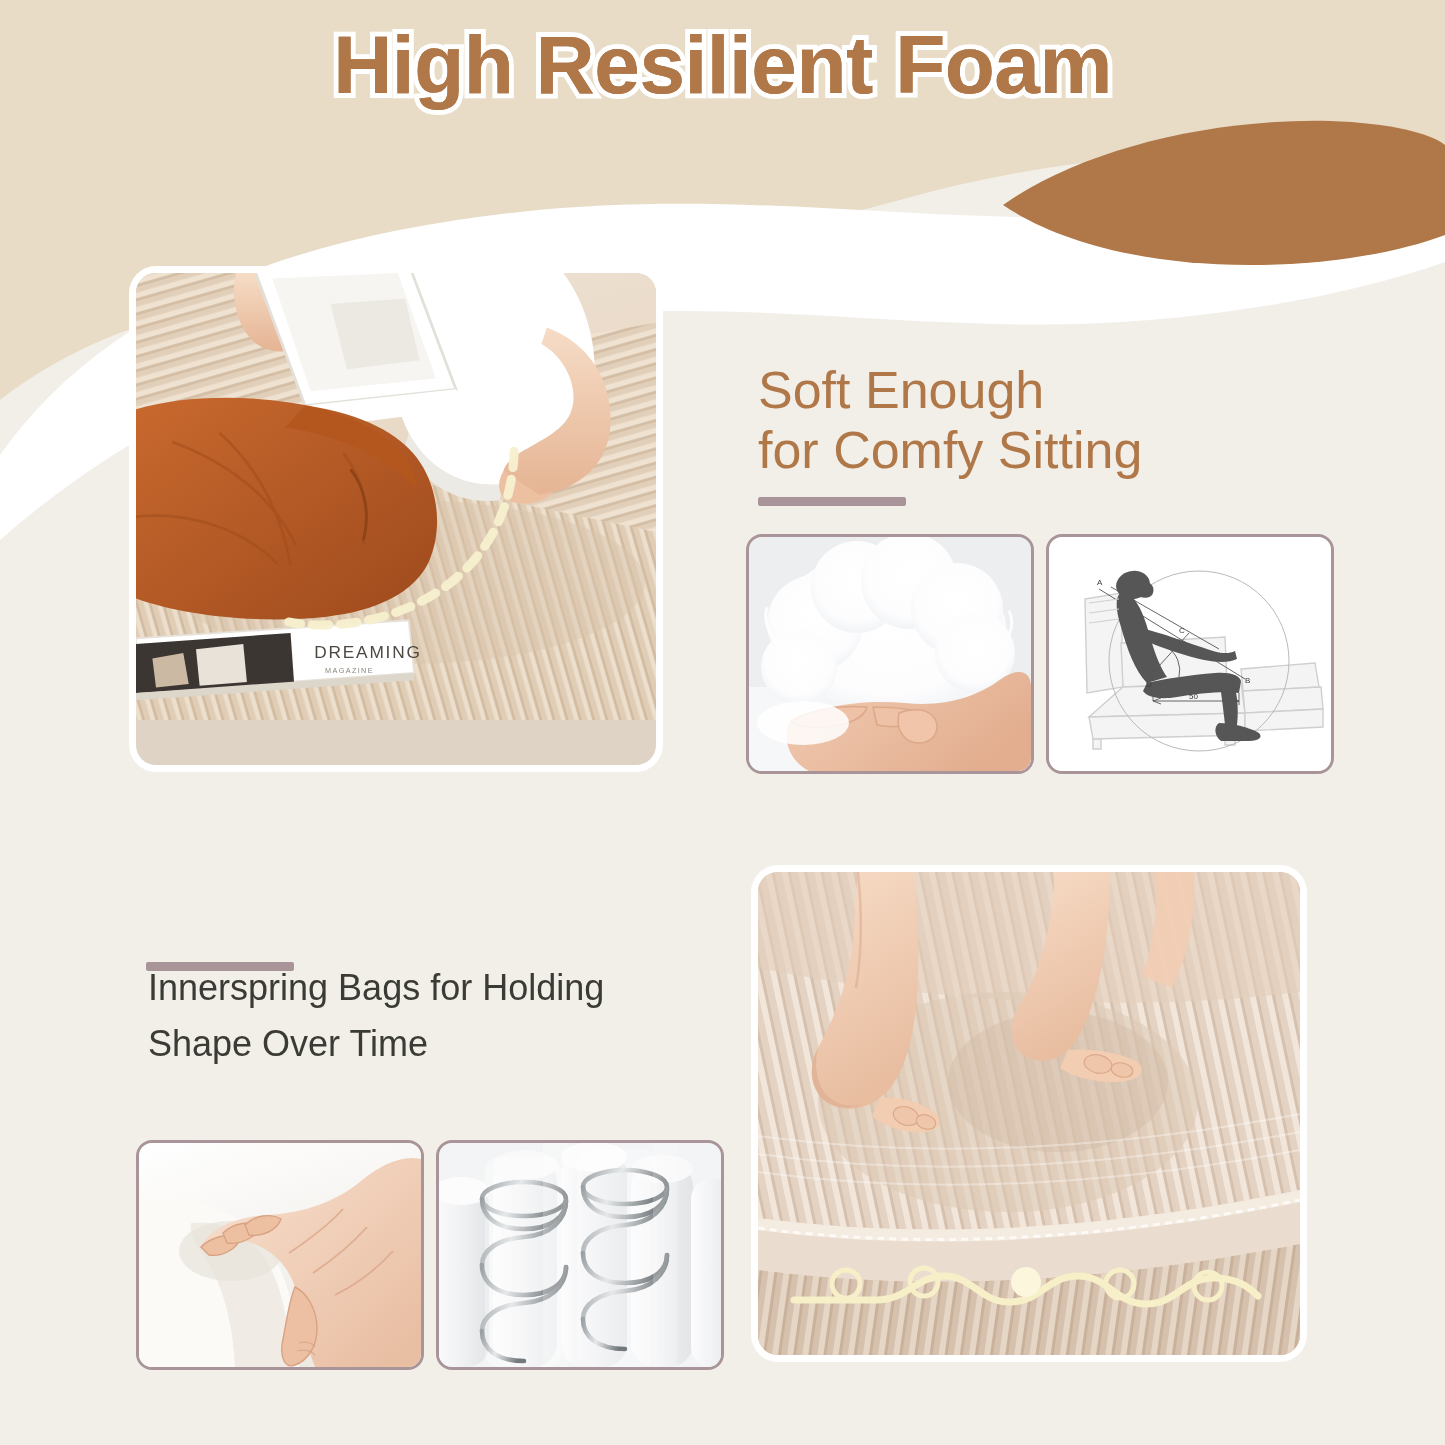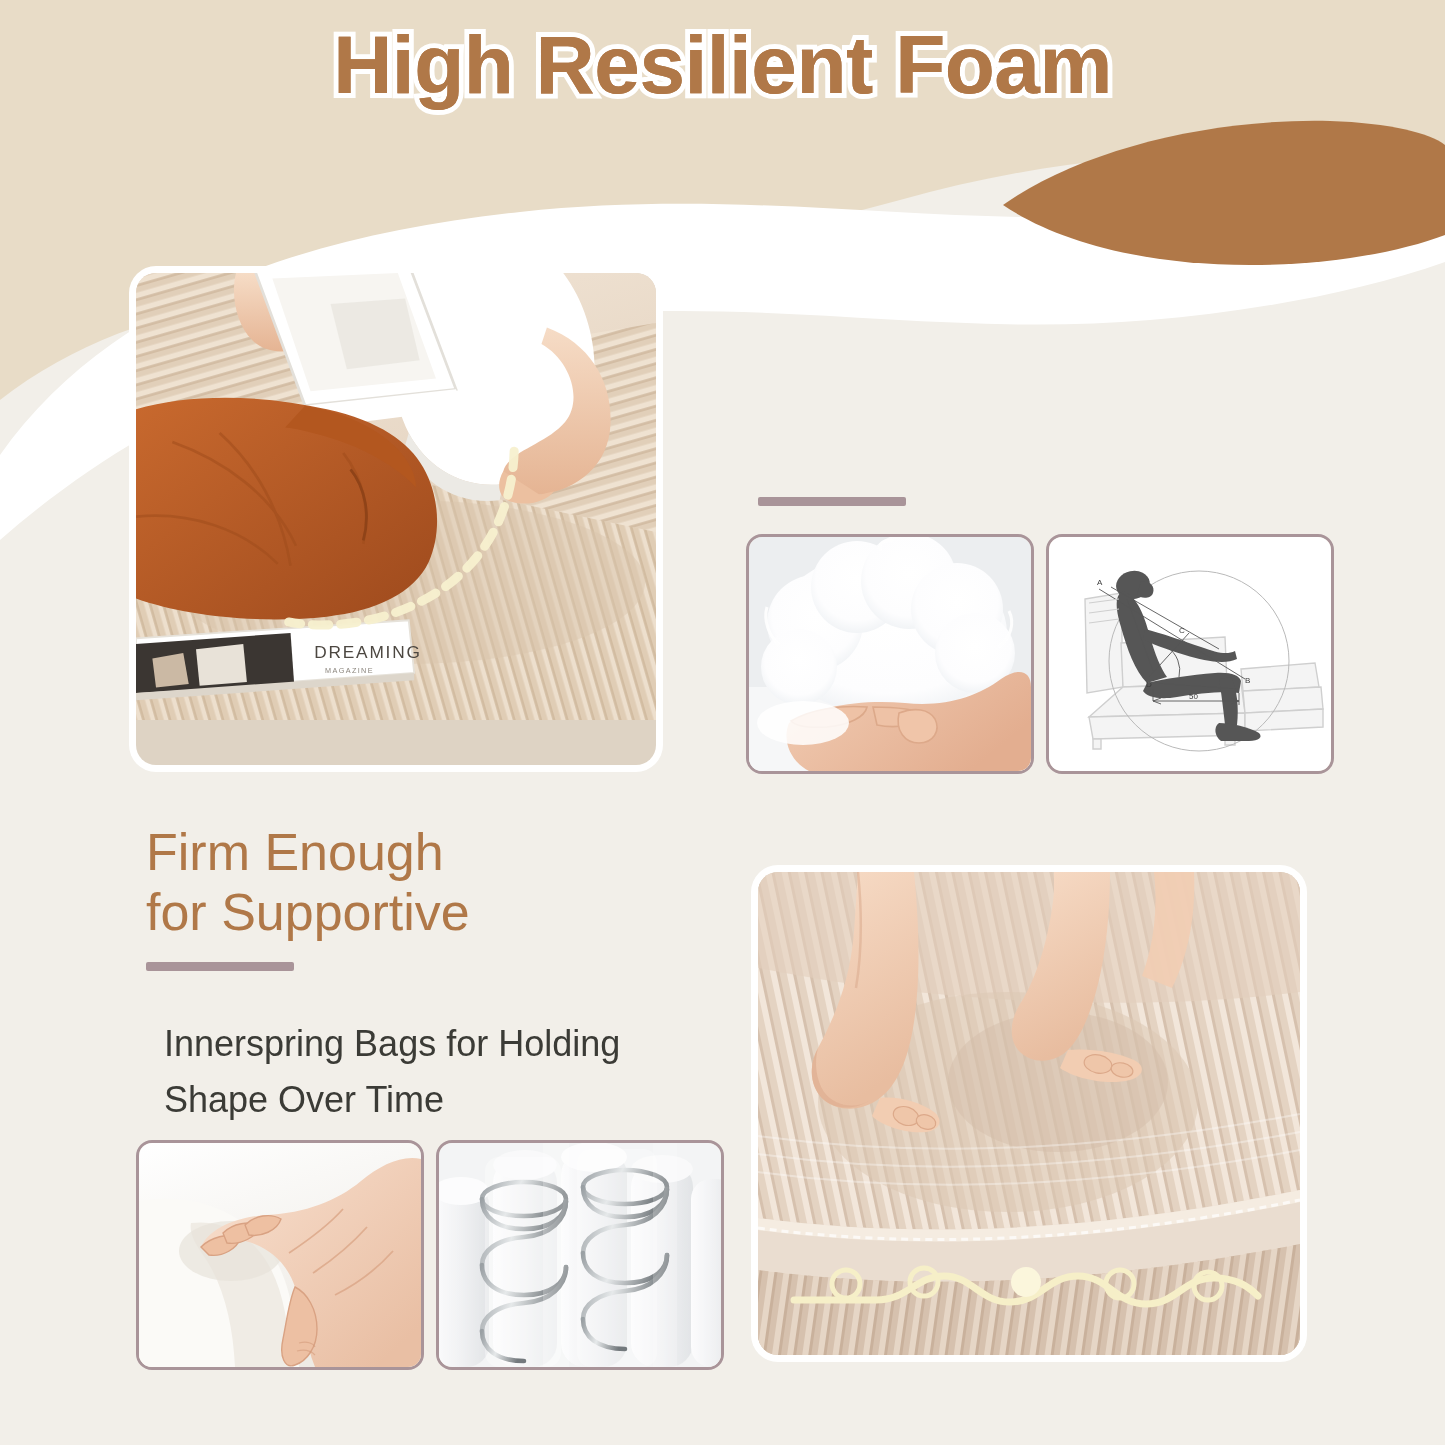--- a/index.html
+++ b/index.html
@@ -205,6 +205,8 @@
     </div>
   </div>
 
+  <div class="heading" id="head-soft">Soft Enough
+for Comfy Sitting</div>
   <div class="rule" id="rule-soft"></div>
 
   <div class="photo thumb" id="thumb-fiberfill">

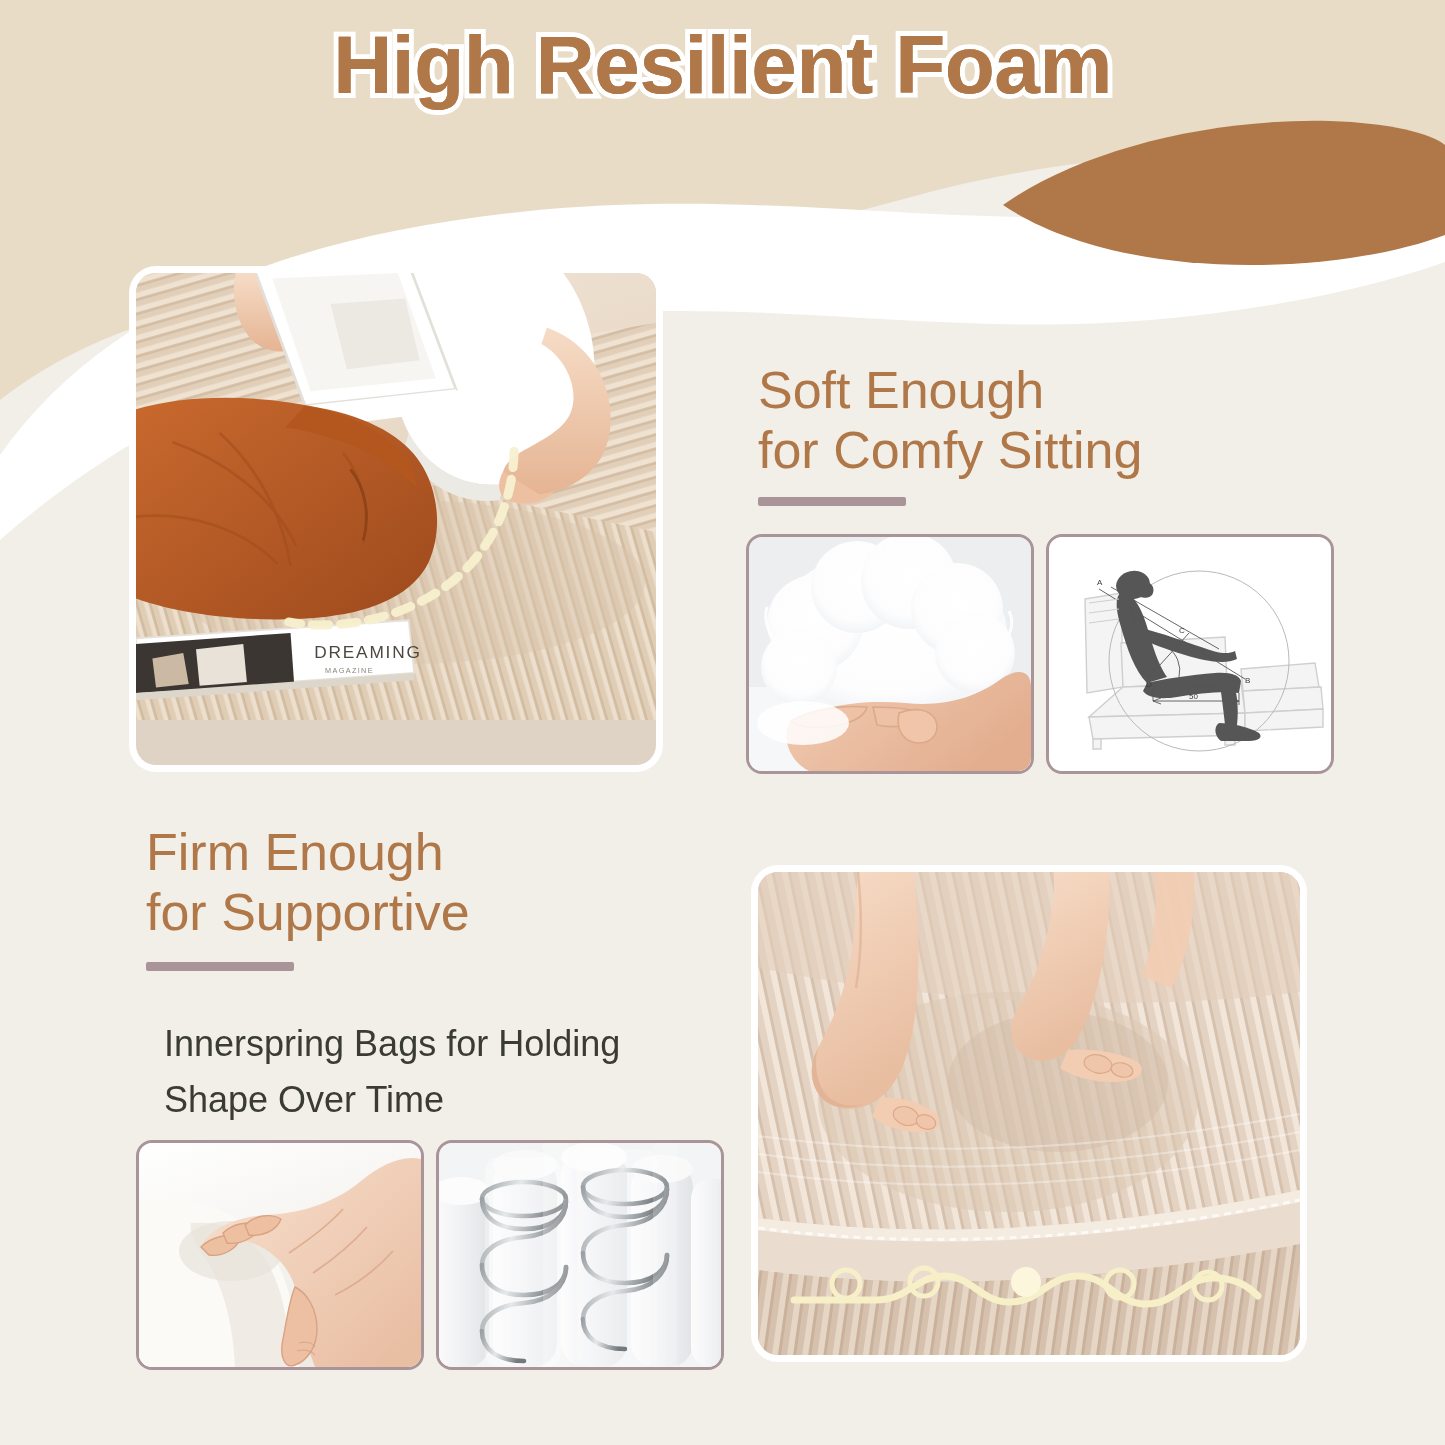--- a/index.html
+++ b/index.html
@@ -325,8 +325,6 @@
     </svg>
   </div>
 
-  <div class="heading" id="head-firm">Firm Enough
-for Supportive</div>
   <div class="rule" id="rule-firm"></div>
   <div class="subtext" id="sub-firm">Innerspring Bags for Holding
 Shape Over Time</div>

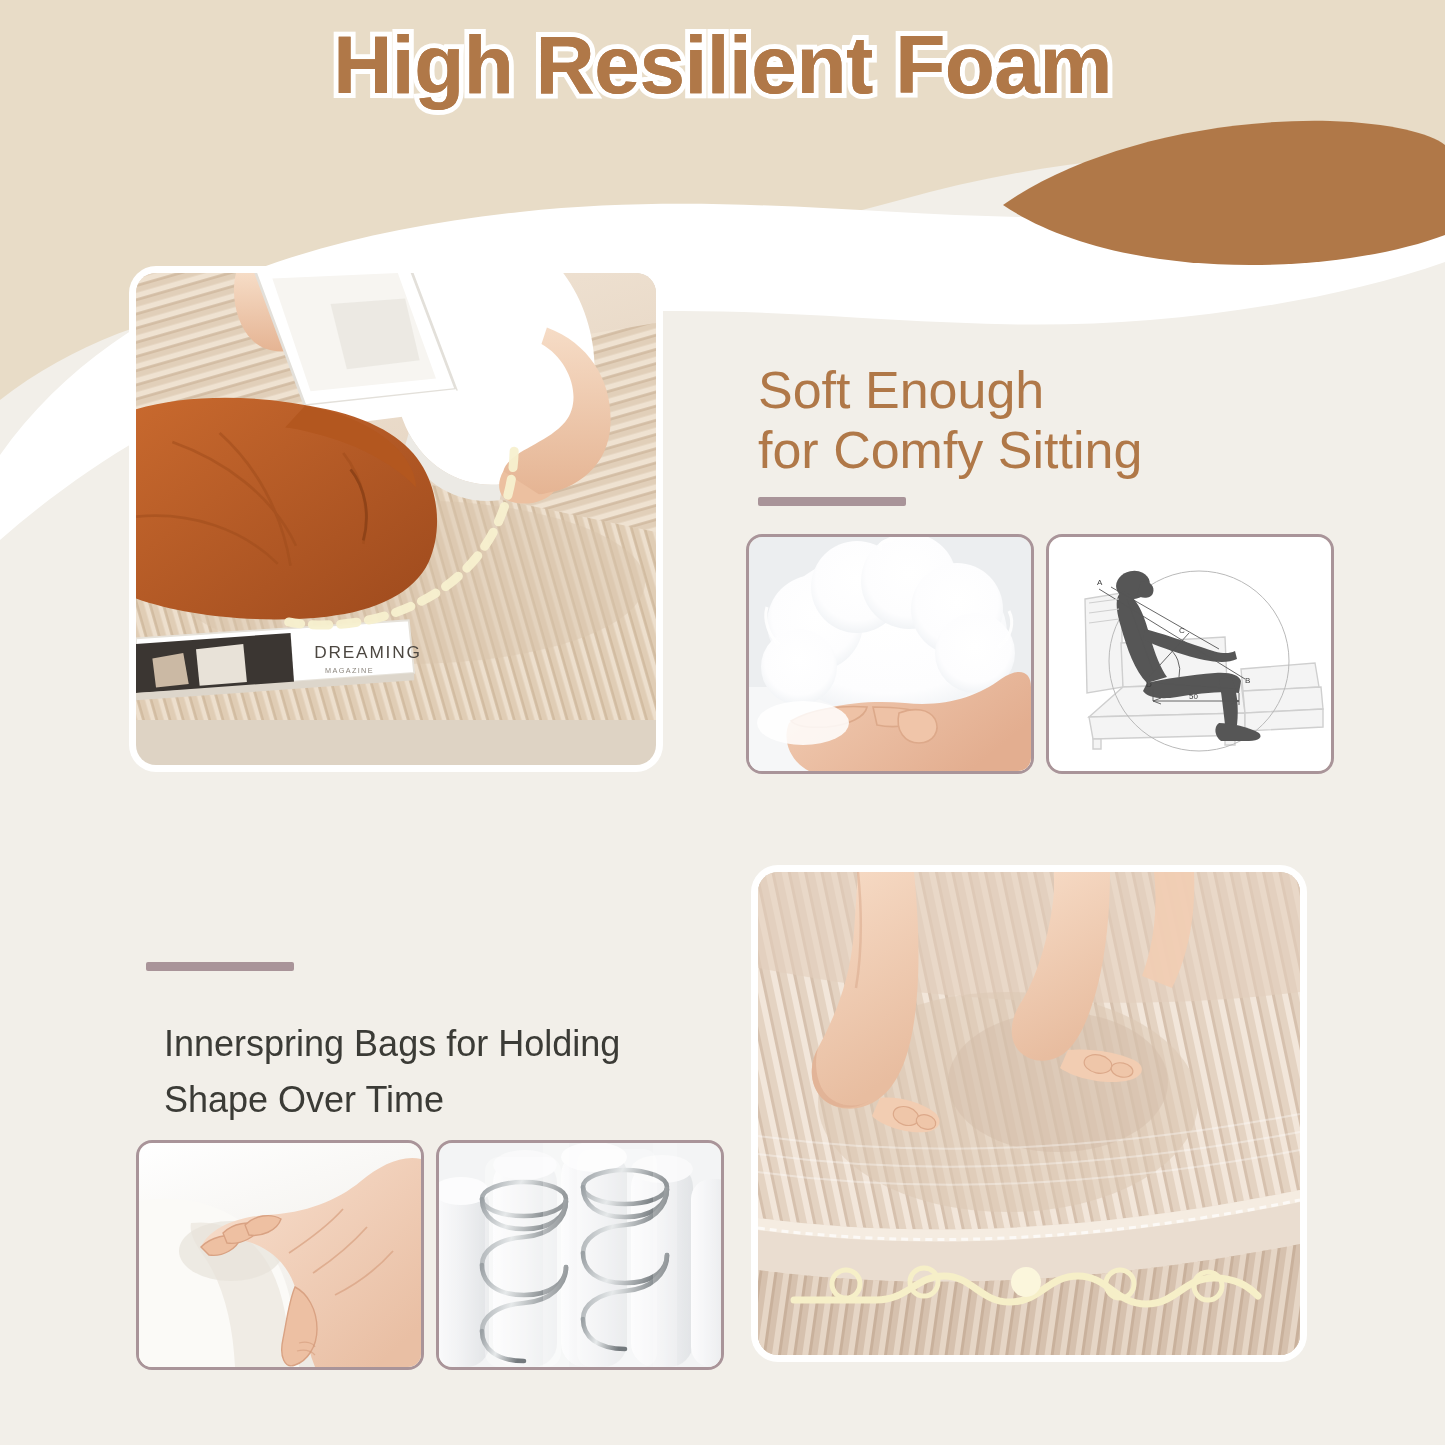--- a/index.html
+++ b/index.html
@@ -67,7 +67,7 @@
     position:absolute;color:#3b3b36;font-size:36px;line-height:1.55;
     white-space:pre-line;font-weight:400;
   }
-  #sub-firm{left:148px;top:1016px;width:600px;margin-left:16px;}
+  #sub-firm{left:148px;top:960px;width:600px;}
 
   
   .art{position:absolute;inset:0;}

